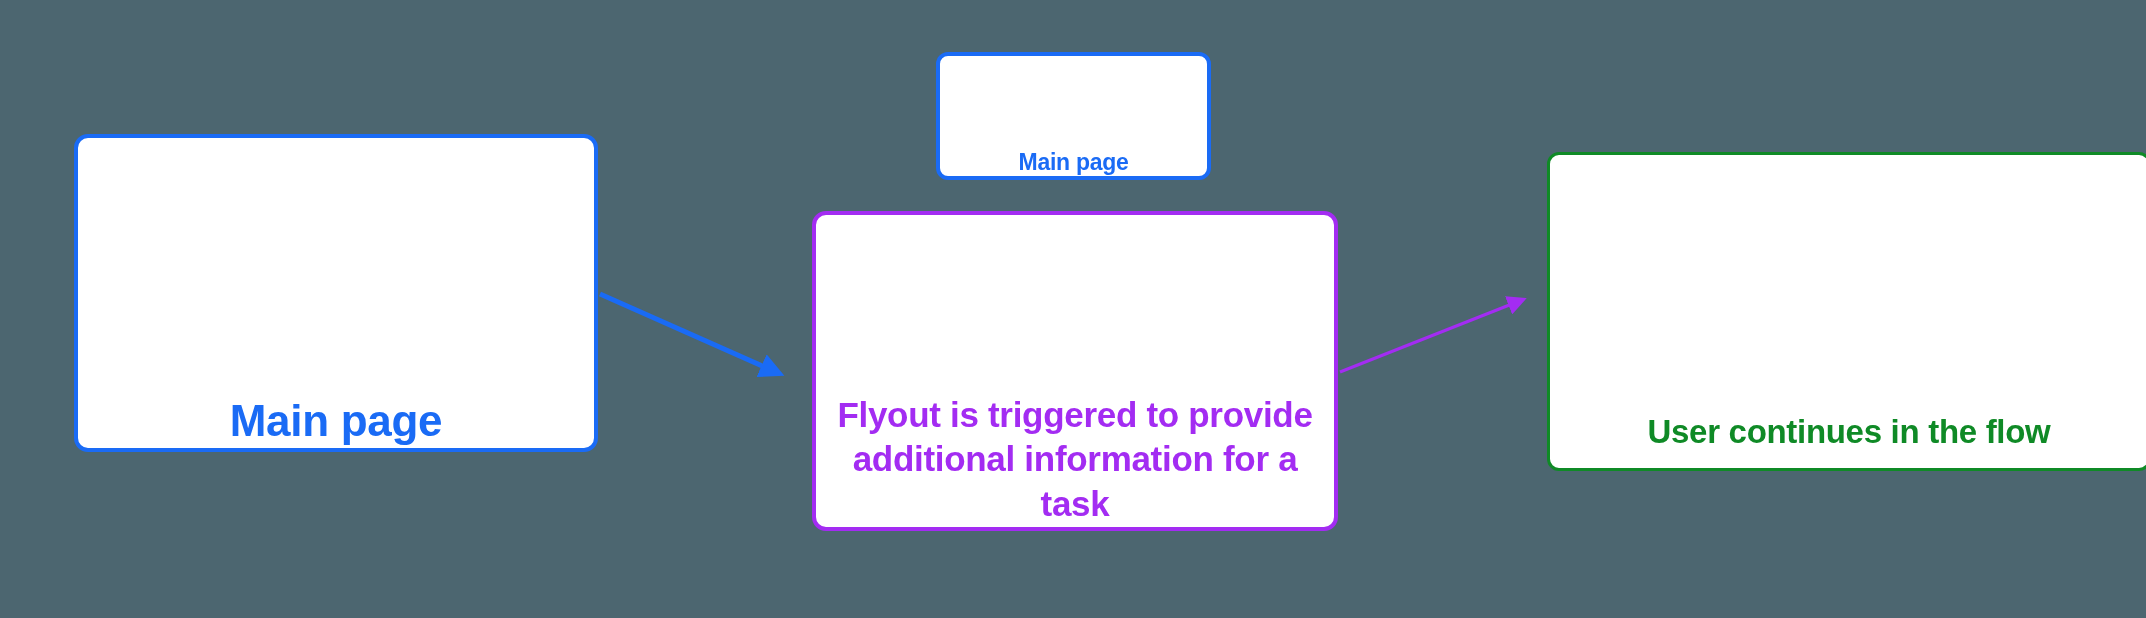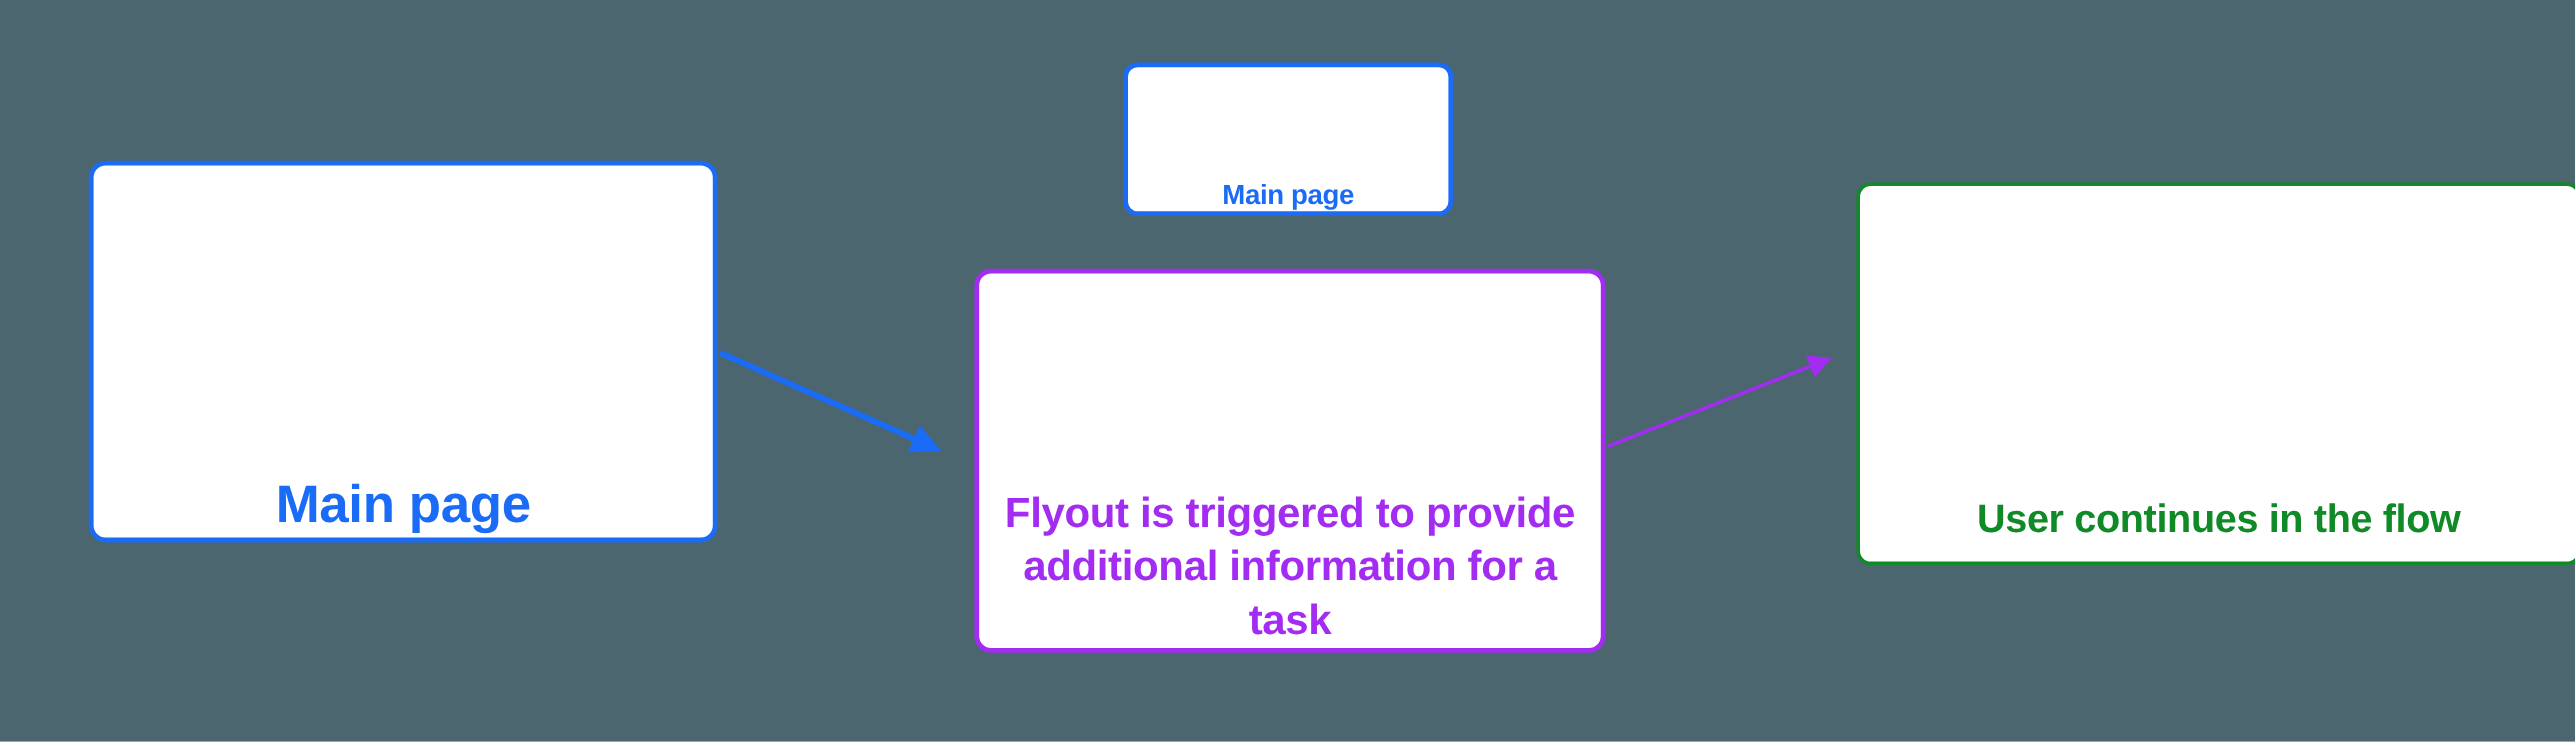--- a/index.html
+++ b/index.html
@@ -77,7 +77,7 @@
   
   #node-flyout {
     left: 812px;
-    top: 224px;
+    top: 211px;
     width: 526px;
     height: 320px;
     border: 4px solid #a32cf2;

